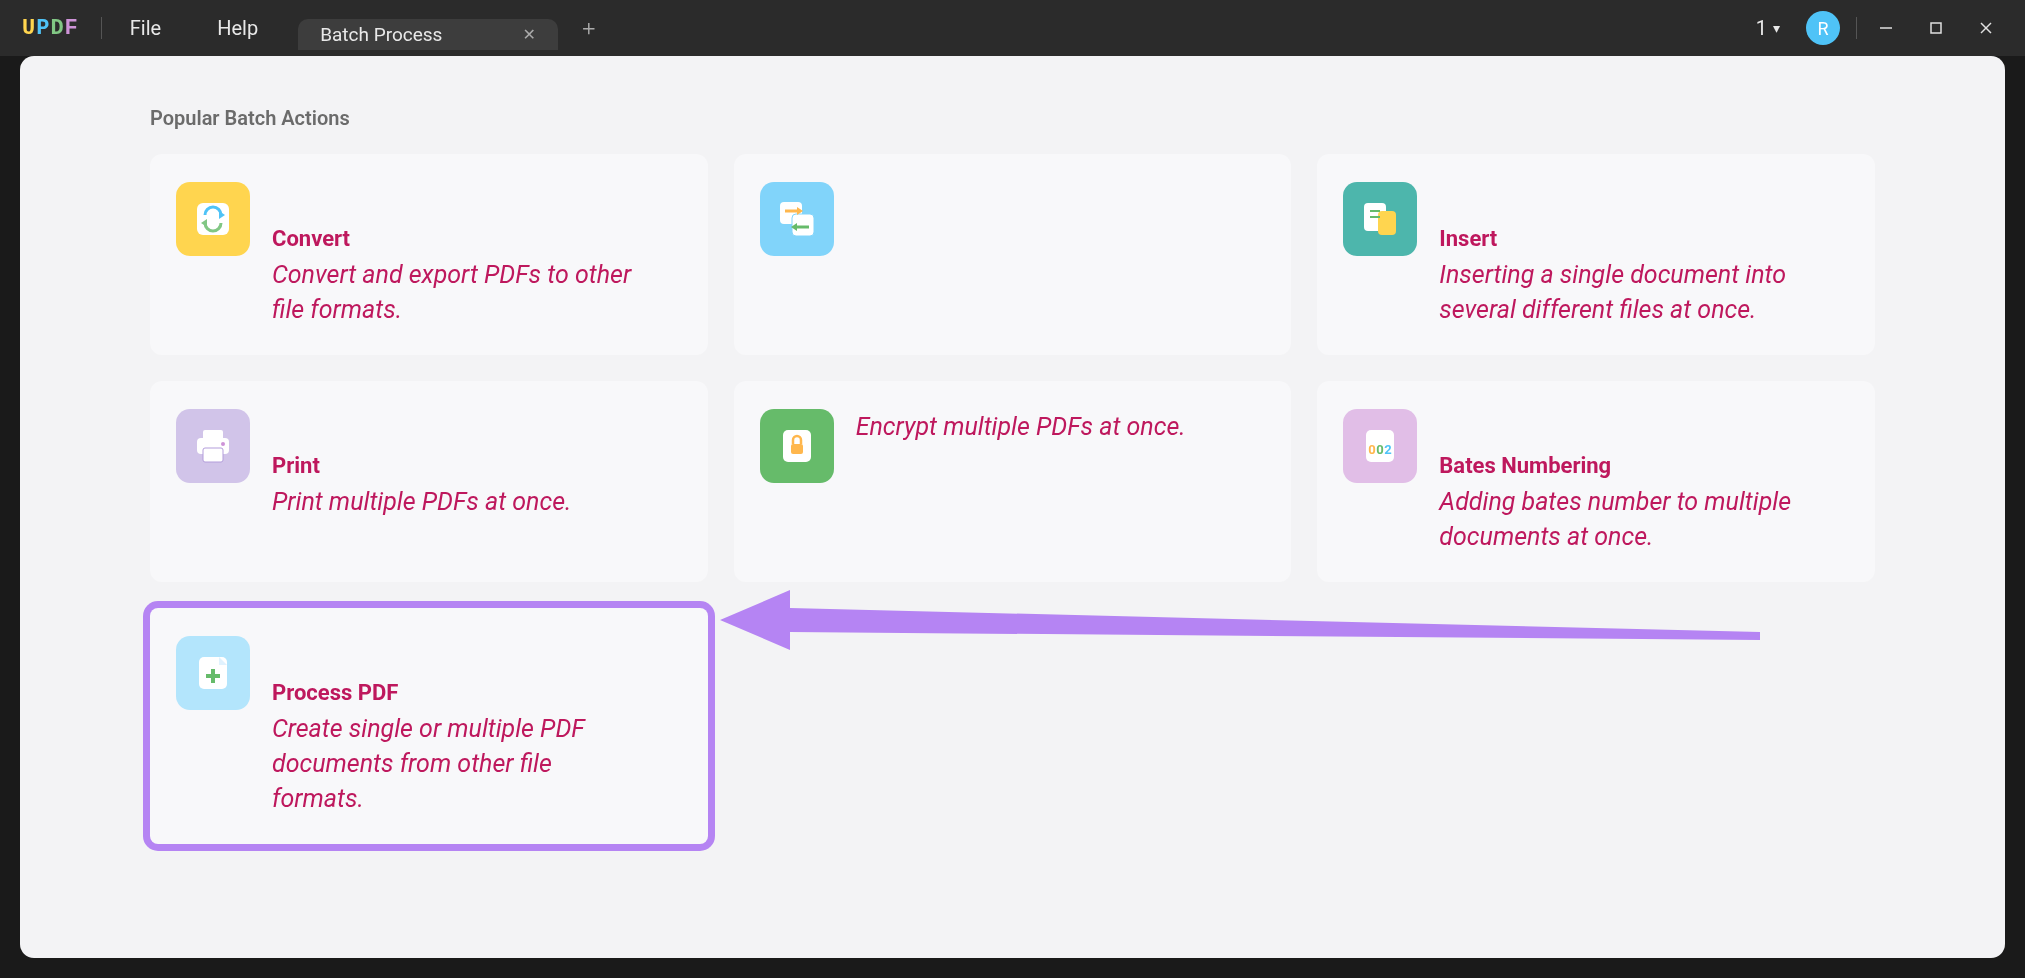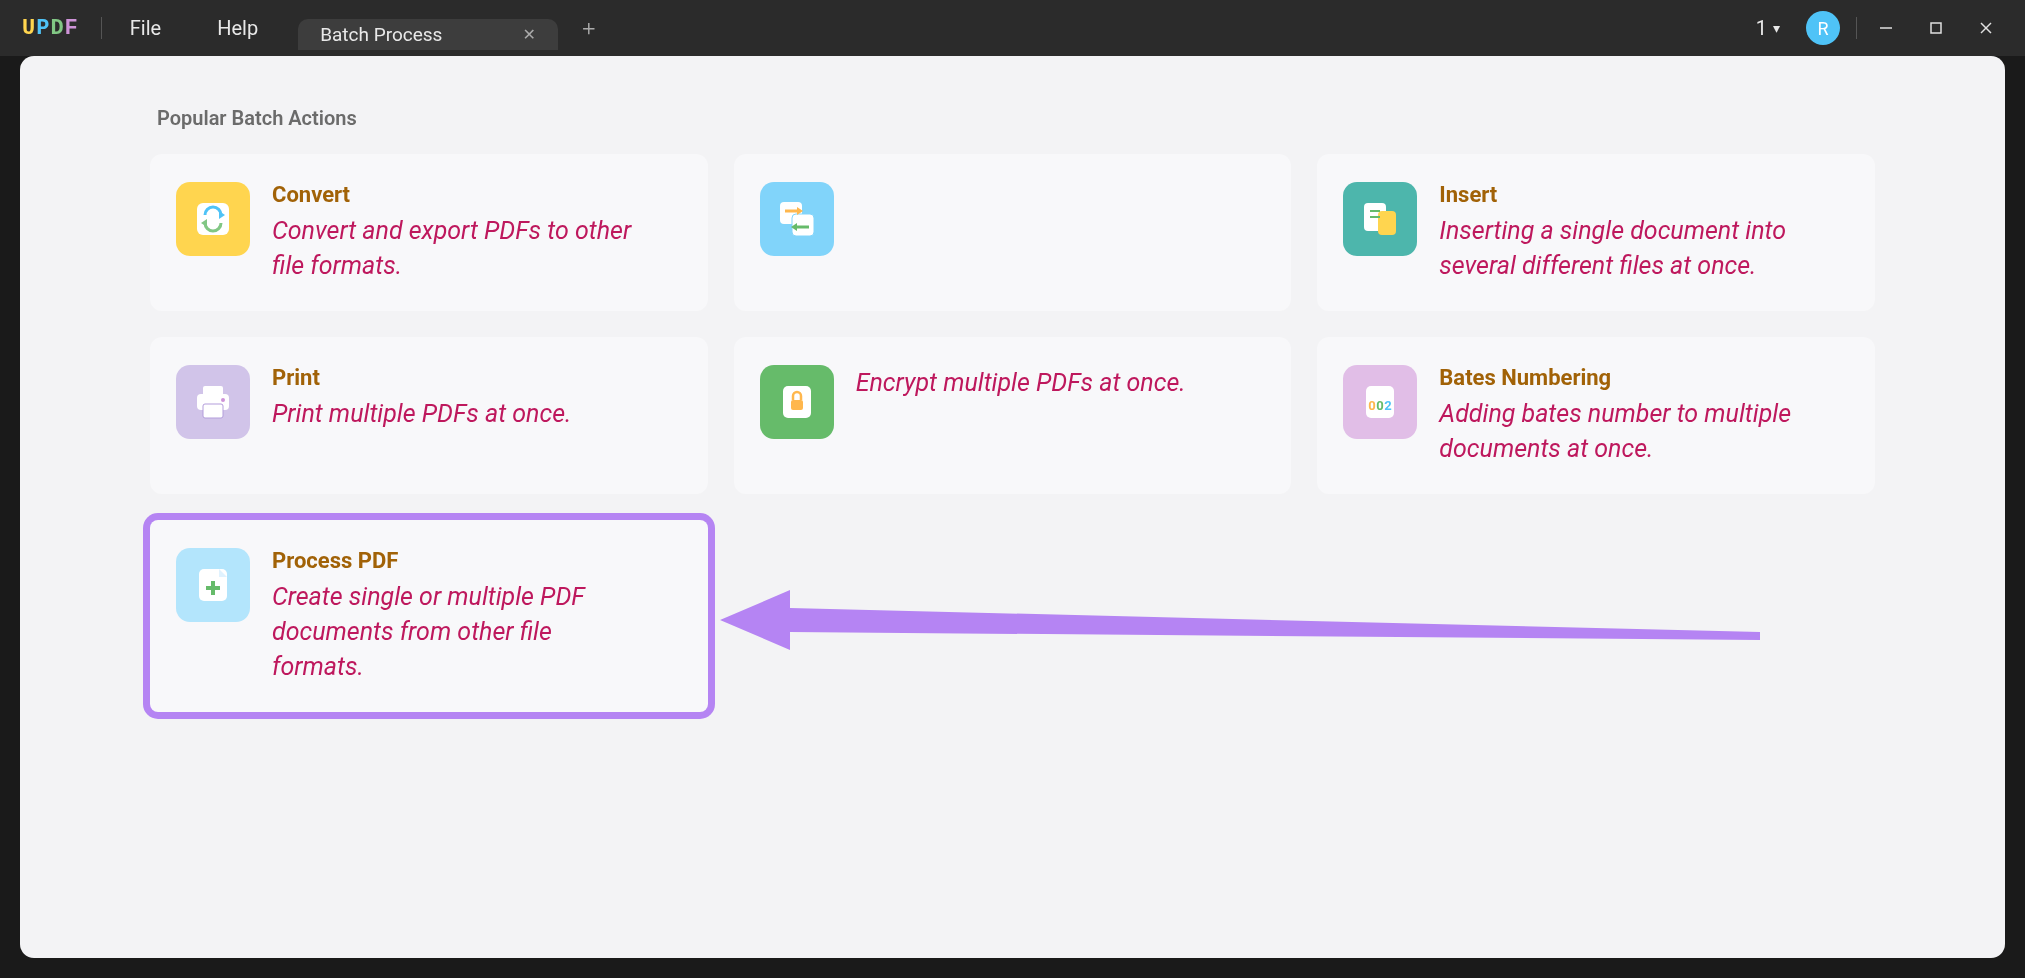--- a/index.html
+++ b/index.html
@@ -111,7 +111,6 @@
   font-size: 20px;
   font-weight: 600;
   margin-bottom: 24px;
-  margin-left: 7px;
 }
 .grid {
   display: grid;

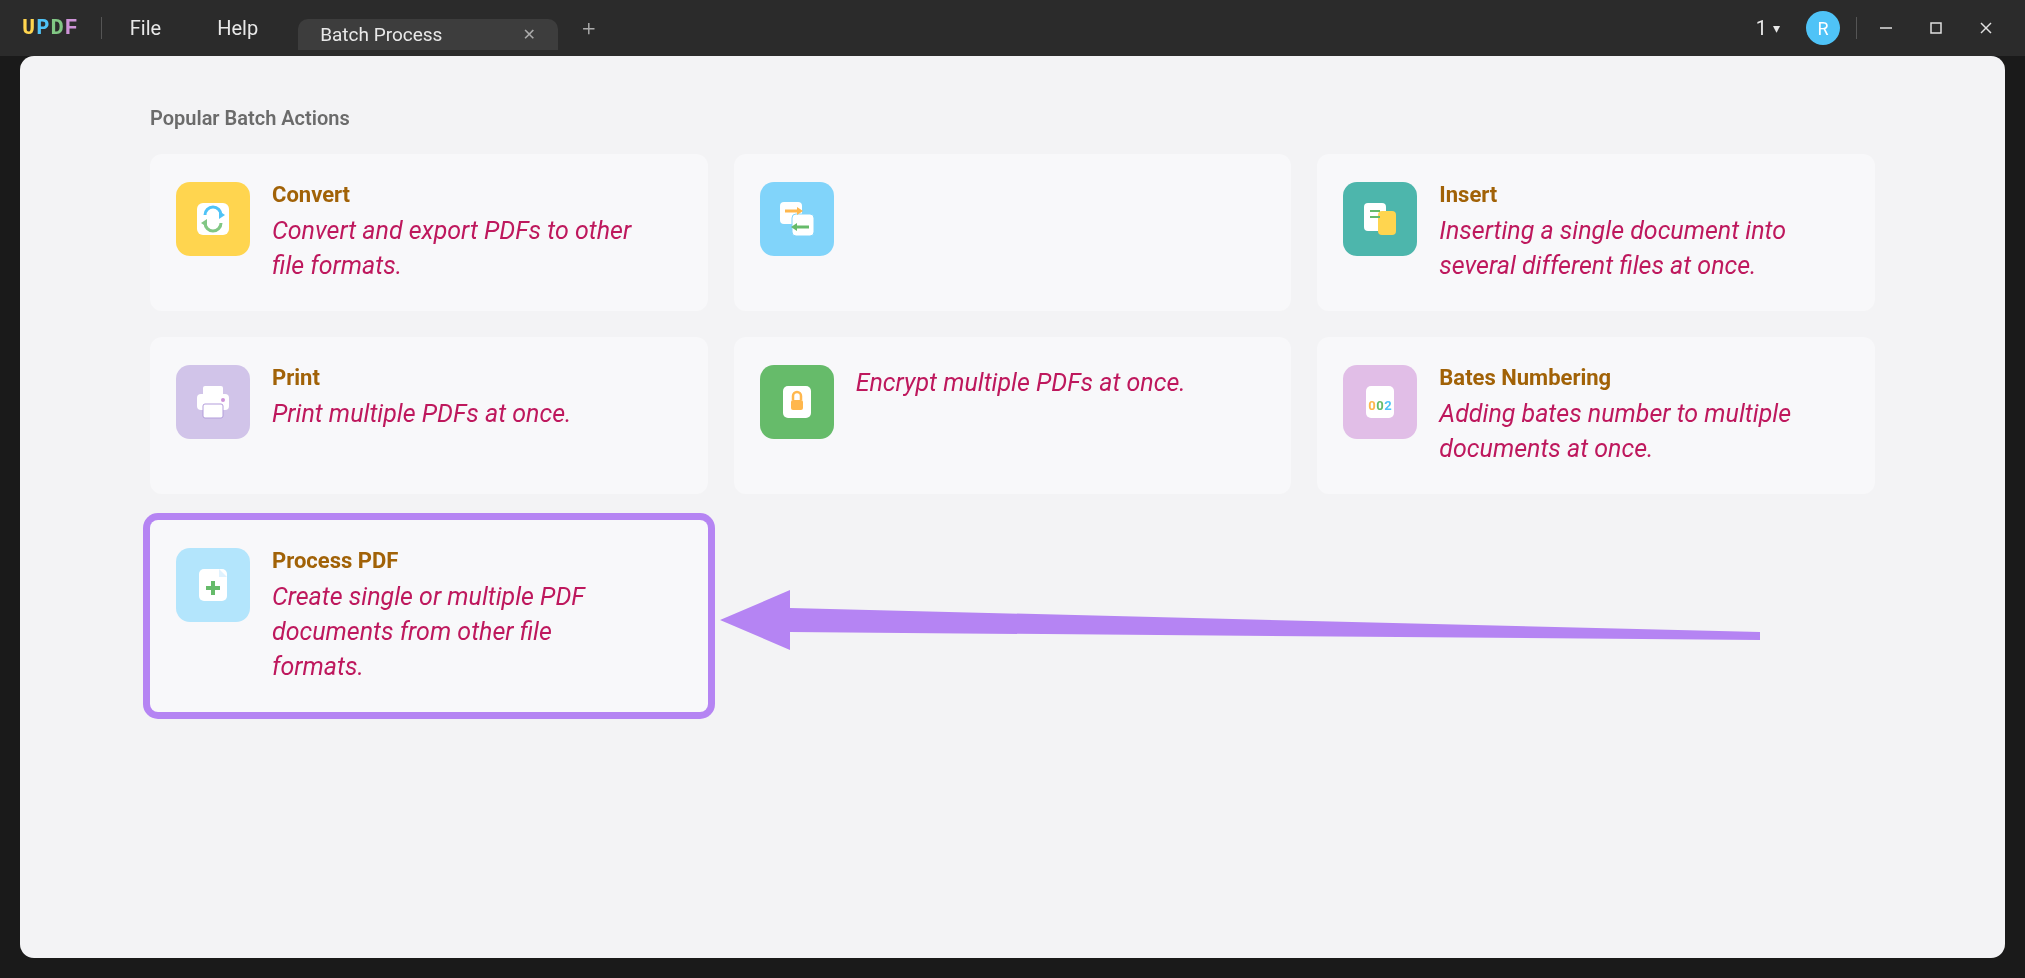--- a/index.html
+++ b/index.html
@@ -151,8 +151,9 @@
 .card-title {
   font-size: 22px;
   font-weight: 700;
-  color: #a16207;
+  color: #be185d;
   margin-bottom: 6px;
+  margin-top: 44px;
 }
 .card-desc {
   font-size: 25px;

